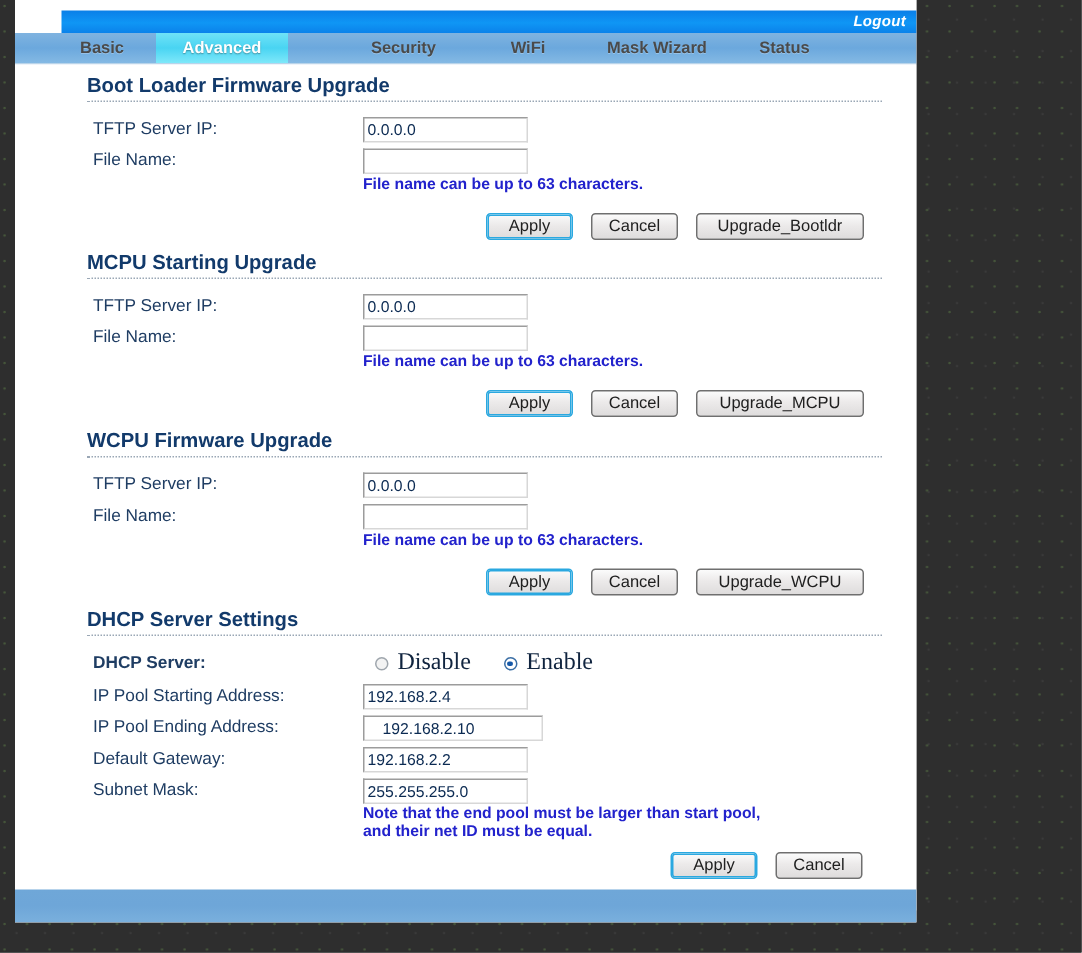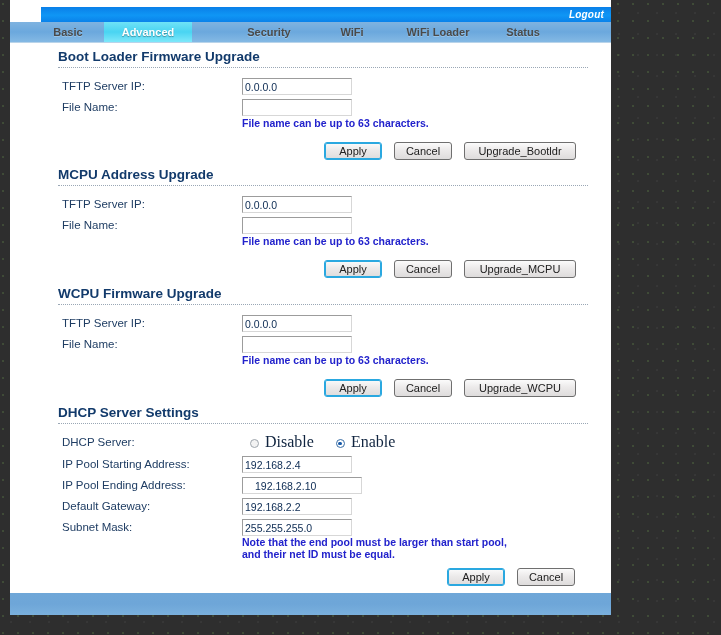--- a/index.html
+++ b/index.html
@@ -244,7 +244,7 @@
       <div class="tab t-advanced">Advanced</div>
       <div class="tab t-security">Security</div>
       <div class="tab t-wifi">WiFi</div>
-      <div class="tab t-wifiwiz">WiFi Loader</div>
+      <div class="tab t-wifiwiz">Mask Wizard</div>
       <div class="tab t-status">Status</div>
     </div>
 

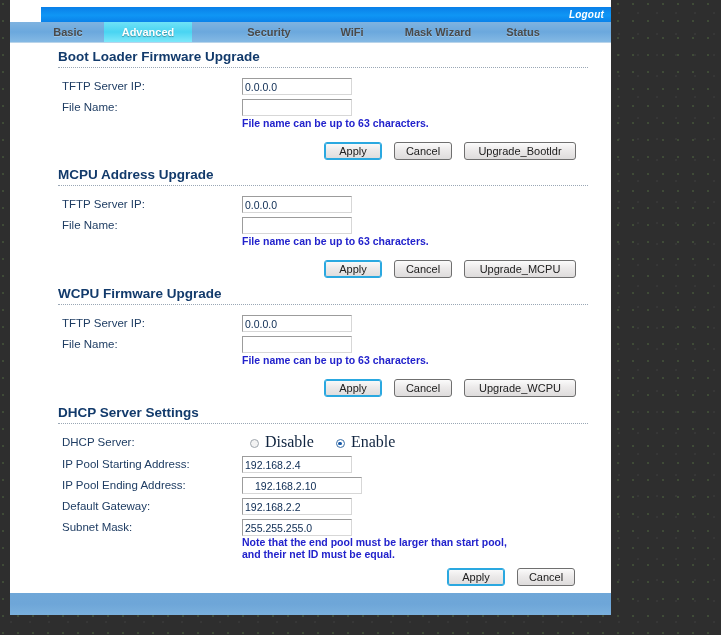--- a/index.html
+++ b/index.html
@@ -268,7 +268,7 @@
       </div>
 
       <div class="section" style="top:124px; height:118px;">
-        <div class="sec-title">MCPU Address Upgrade</div>
+        <div class="sec-title">MCPU Starting Upgrade</div>
         <div class="sec-rule"></div>
 
         <div class="field-label" style="top:31px;">TFTP Server IP:</div>

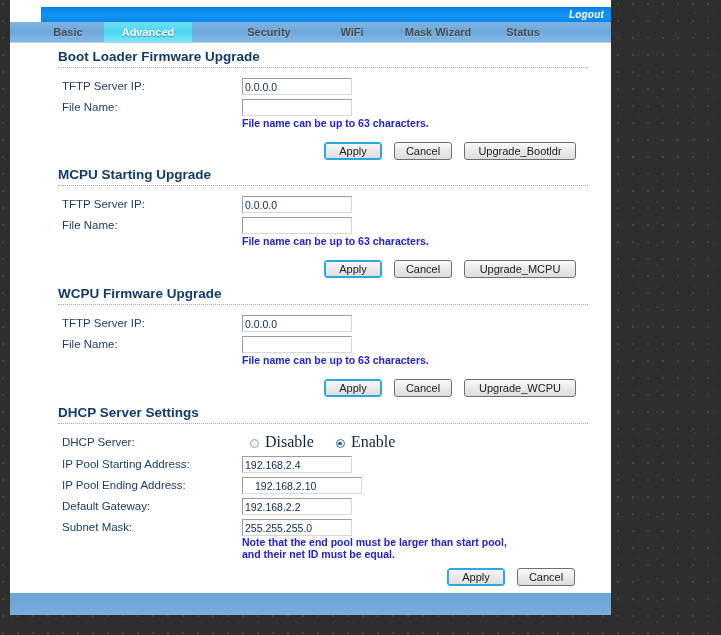--- a/index.html
+++ b/index.html
@@ -305,7 +305,7 @@
         <div class="sec-title">DHCP Server Settings</div>
         <div class="sec-rule"></div>
 
-        <div class="field-label" style="top:31px;">DHCP Server:</div>
+        <div class="field-label" style="top:31px;font-weight:bold;">DHCP Server:</div>
         <div class="radio-wrap" style="left:240px; top:28px;">
           <span><span class="radio-dot"></span><span class="radio-label">Disable</span></span><span><span class="radio-dot on"></span><span class="radio-label">Enable</span></span>
         </div>

